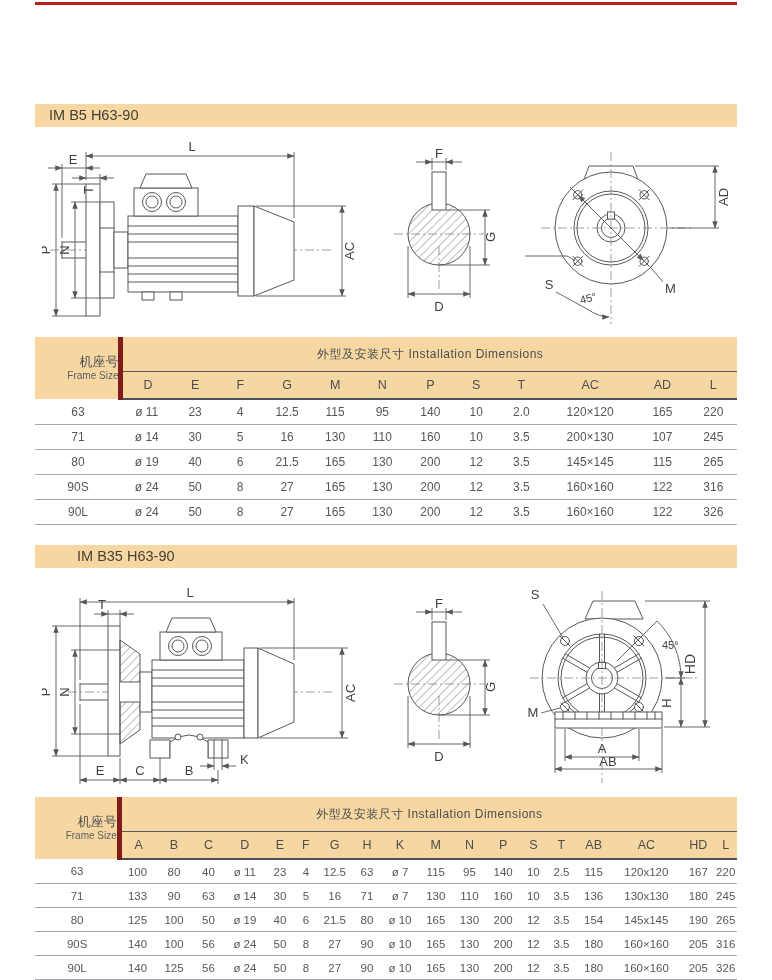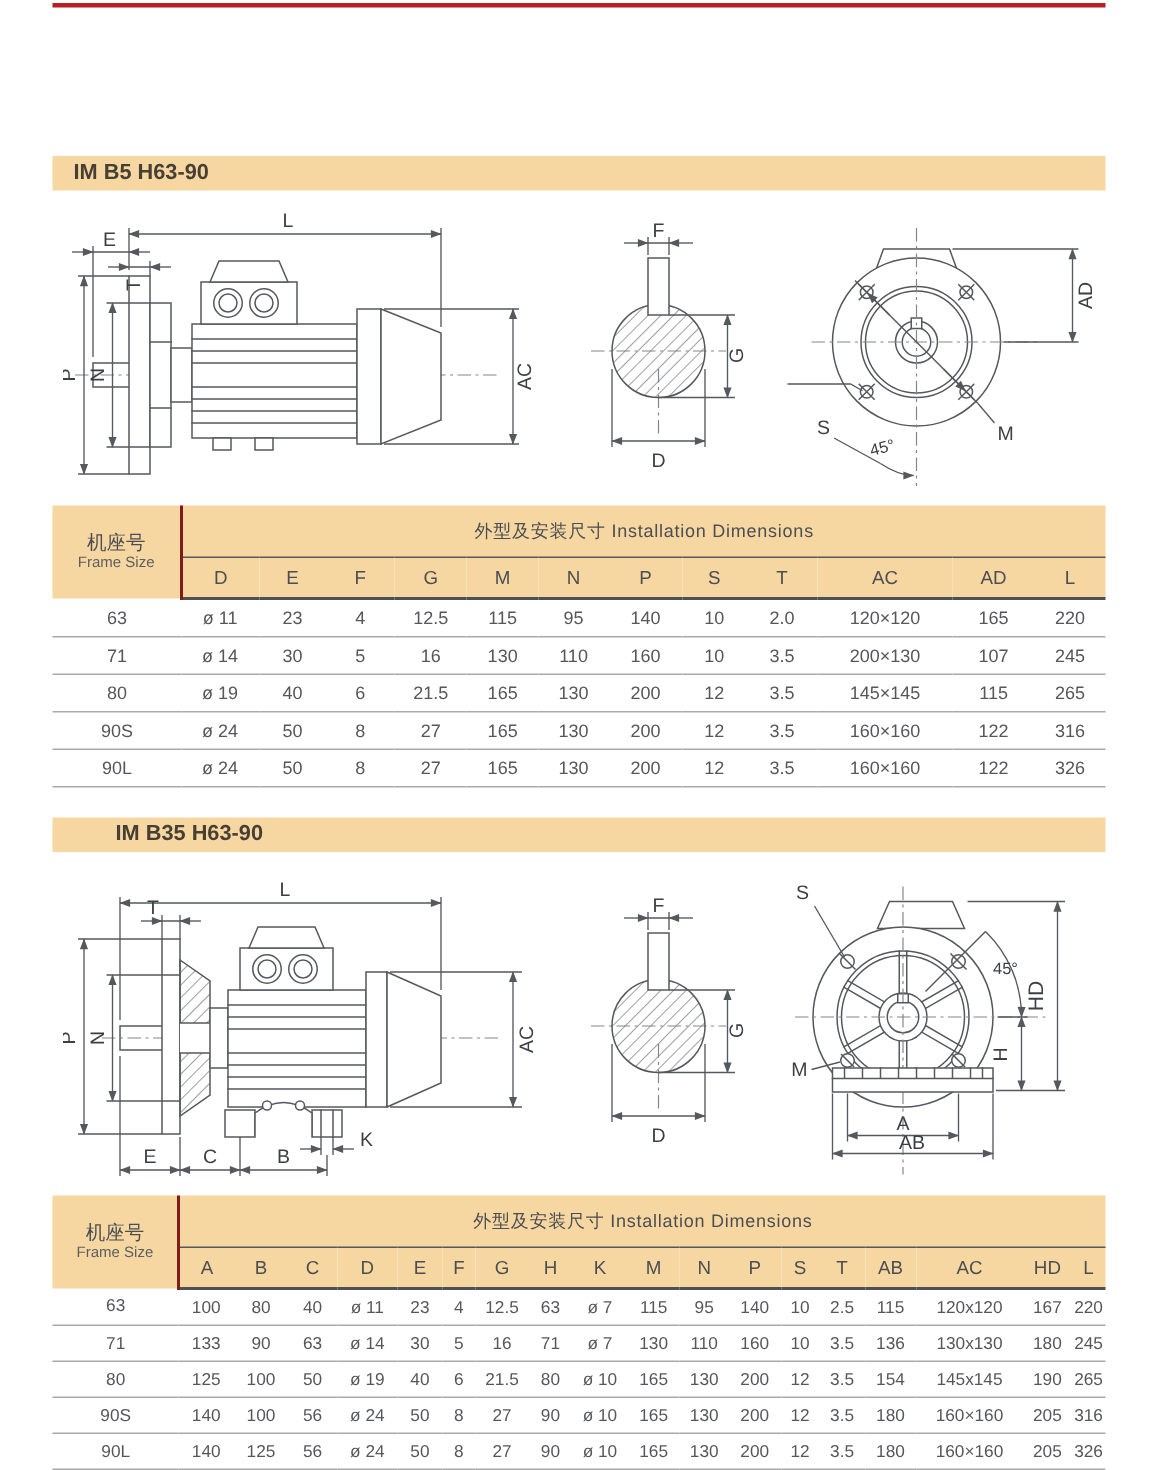--- a/index.html
+++ b/index.html
@@ -11,7 +11,7 @@
           display:flex;align-items:center;justify-content:center;
           font-weight:bold;font-size:19px;letter-spacing:0.2px;}
   .section-bar{left:35px;width:702px;height:23px;background:#f6d7a2;
-               color:#473f33;font-weight:bold;font-size:14.5px;line-height:23px;
+               color:#473f33;font-weight:normal;font-size:14.5px;line-height:23px;
                padding-left:14px;box-sizing:border-box;}
   .bar1{top:104px;} .bar2{top:545px;padding-left:42px;}
 

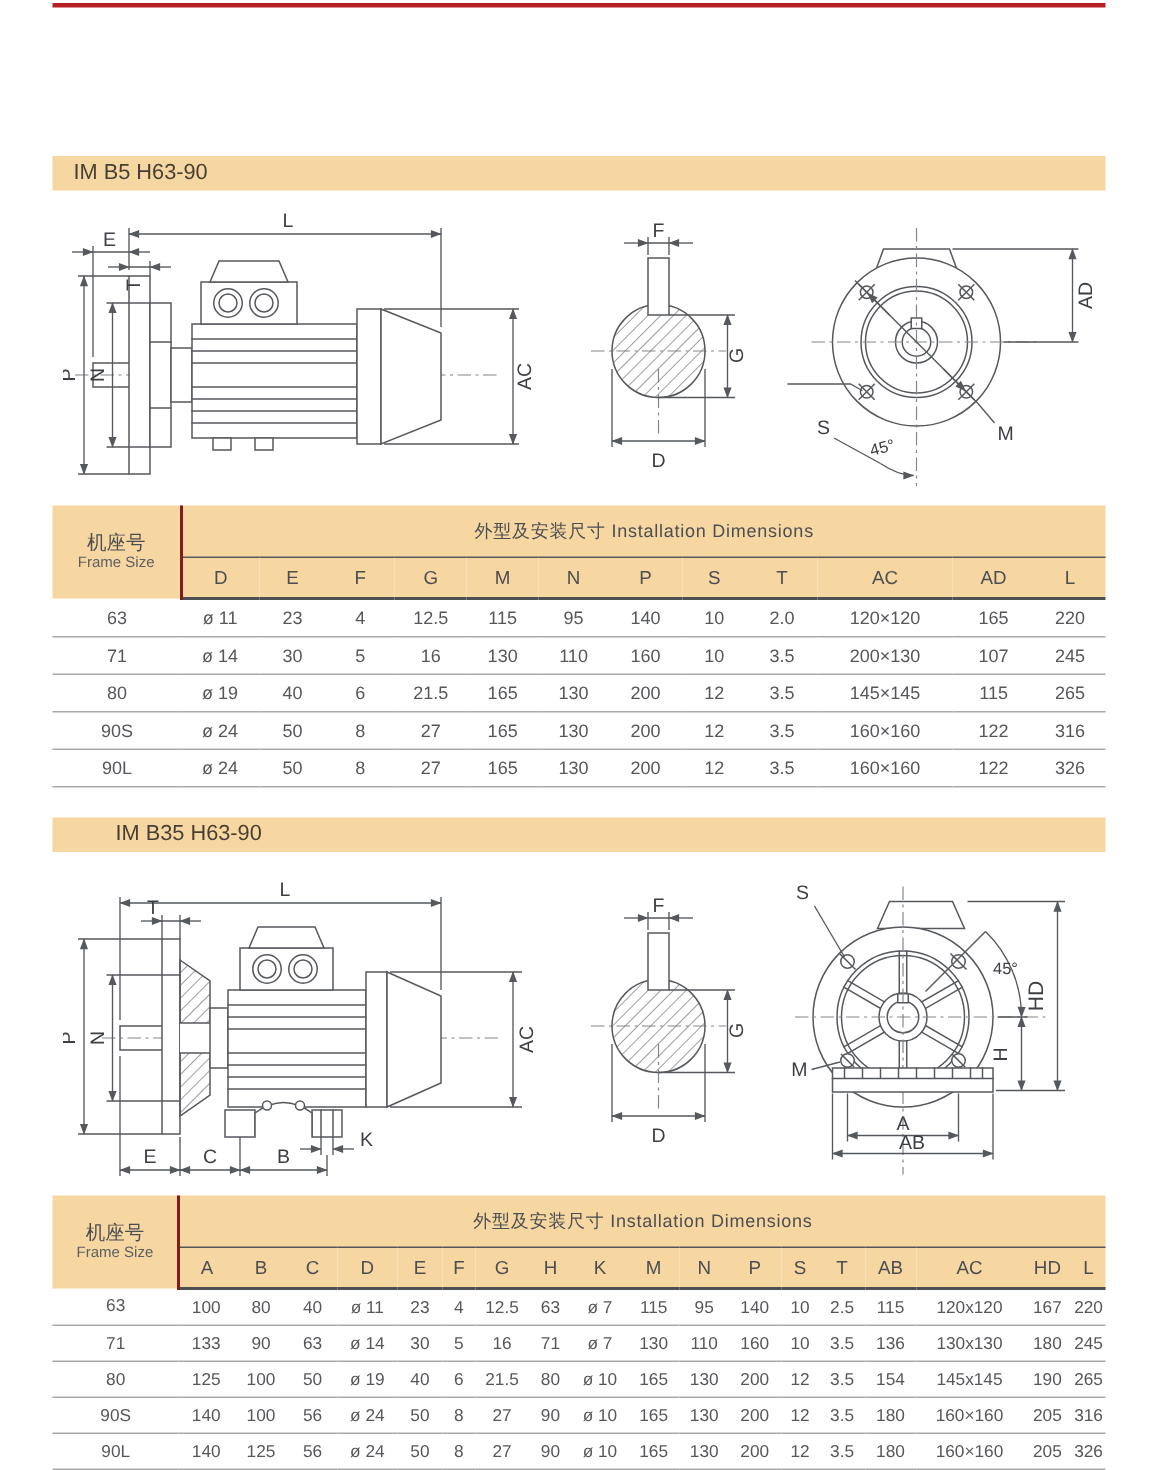--- a/index.html
+++ b/index.html
@@ -29,7 +29,7 @@
              table-layout:fixed;color:#55575a;}
   table.dims th,table.dims td{padding:0;margin:0;}
   .dims thead th{background:#f6d7a2;font-weight:normal;color:#4c4e52;}
-  .frame-th{border-right:2px solid #7f1d1d;vertical-align:middle;}
+  .frame-th{border-right:5px solid #7f1d1d;vertical-align:middle;text-align:right;}
   .frame-th .zh{font-size:13px;line-height:16px;}
   .frame-th .en{font-size:10px;line-height:12px;color:#5c5e61;}
   .group-th{border-bottom:1px solid #55585c;font-size:12px;height:34px;

